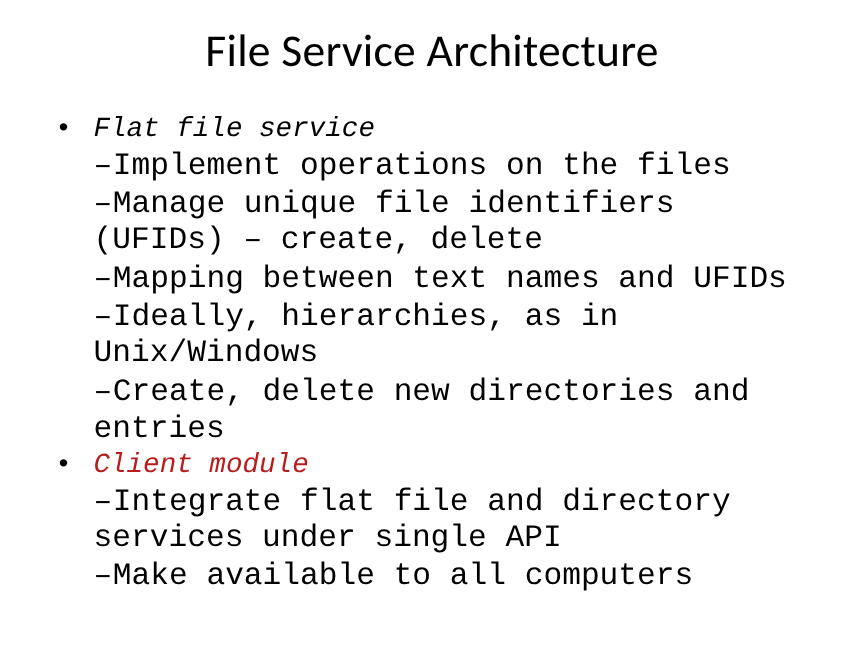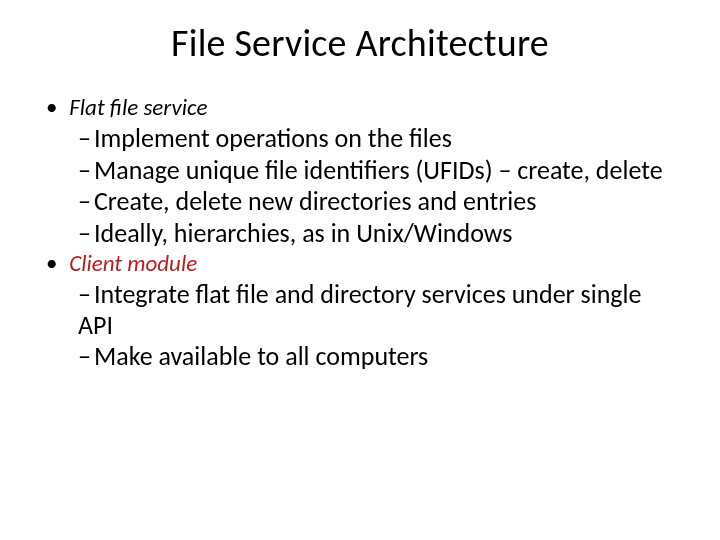--- a/index.html
+++ b/index.html
@@ -26,6 +26,7 @@
   .content {
     font-size: 23px;
     line-height: 1.18;
+    font-family: Liberation Mono, monospace;
   }
   .l1 {
     margin-left: 6px;

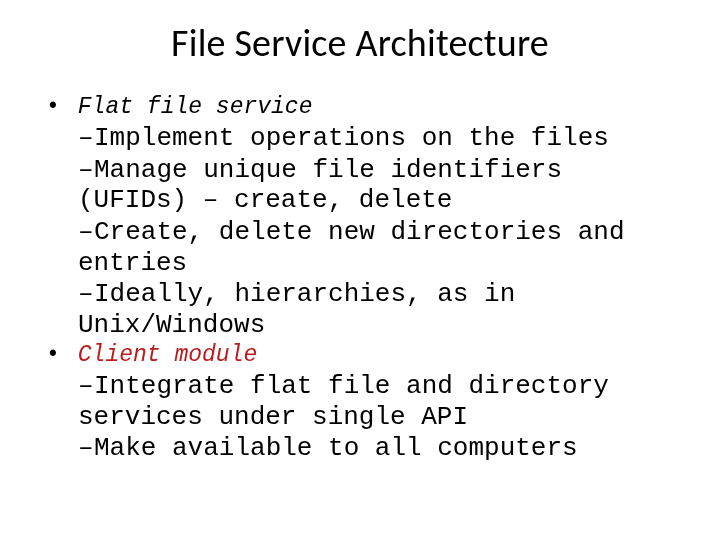--- a/index.html
+++ b/index.html
@@ -72,6 +72,9 @@
     </div>
 
     <div class="l2">
+      <span class="l2-dash">–</span><span>Mapping between text names and UFIDs</span>
+    </div>
+    <div class="l2">
       <span class="l2-dash">–</span><span>Create, delete new directories and entries</span>
     </div>
     <div class="l2">

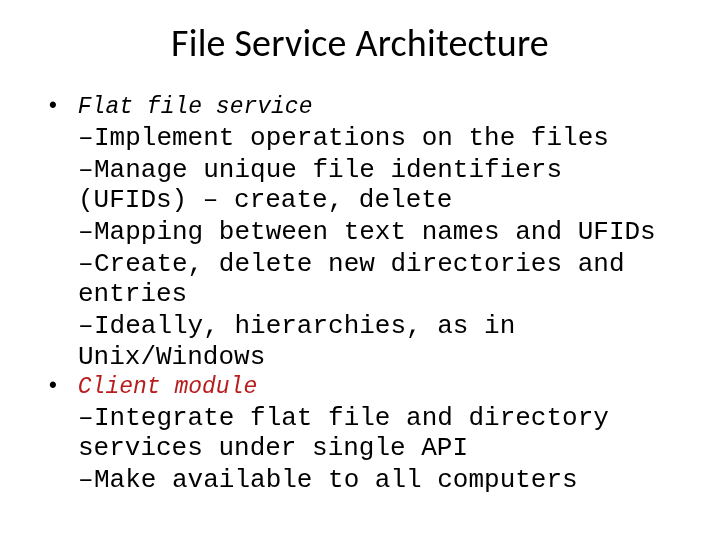--- a/index.html
+++ b/index.html
@@ -75,10 +75,10 @@
       <span class="l2-dash">–</span><span>Mapping between text names and UFIDs</span>
     </div>
     <div class="l2">
-      <span class="l2-dash">–</span><span>Create, delete new directories and entries</span>
+      <span class="l2-dash">–</span><span>Ideally, hierarchies, as in Unix/Windows</span>
     </div>
     <div class="l2">
-      <span class="l2-dash">–</span><span>Ideally, hierarchies, as in Unix/Windows</span>
+      <span class="l2-dash">–</span><span>Create, delete new directories and entries</span>
     </div>
 
     <div class="l1">

